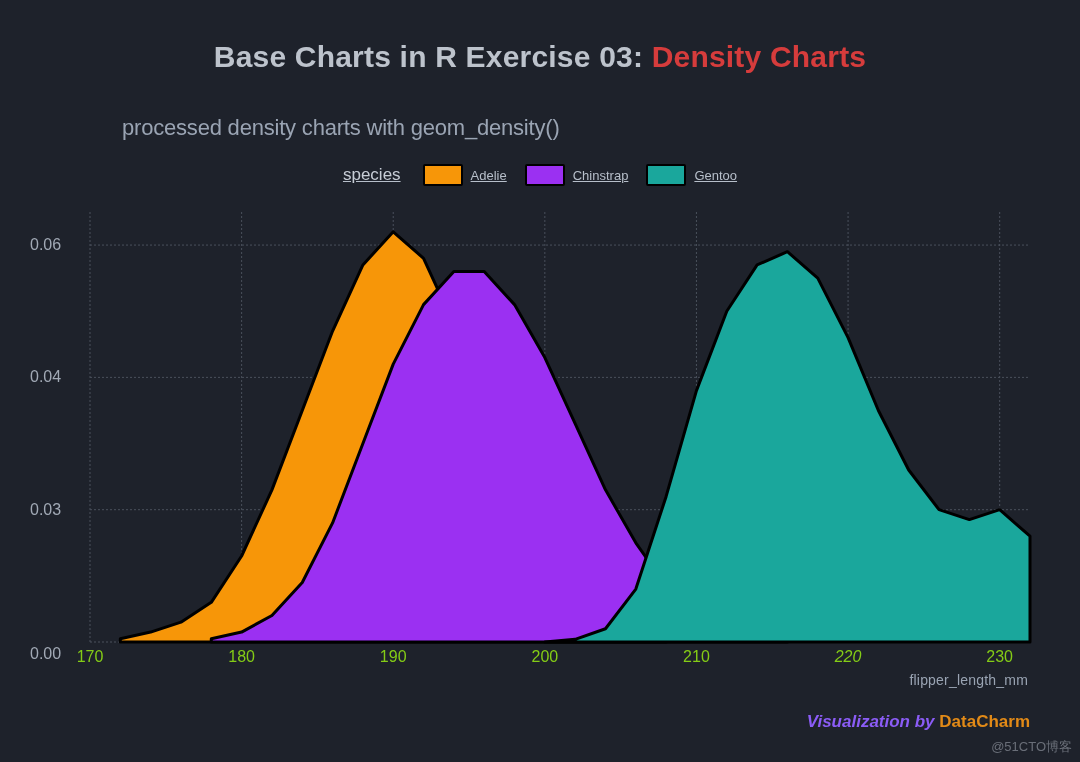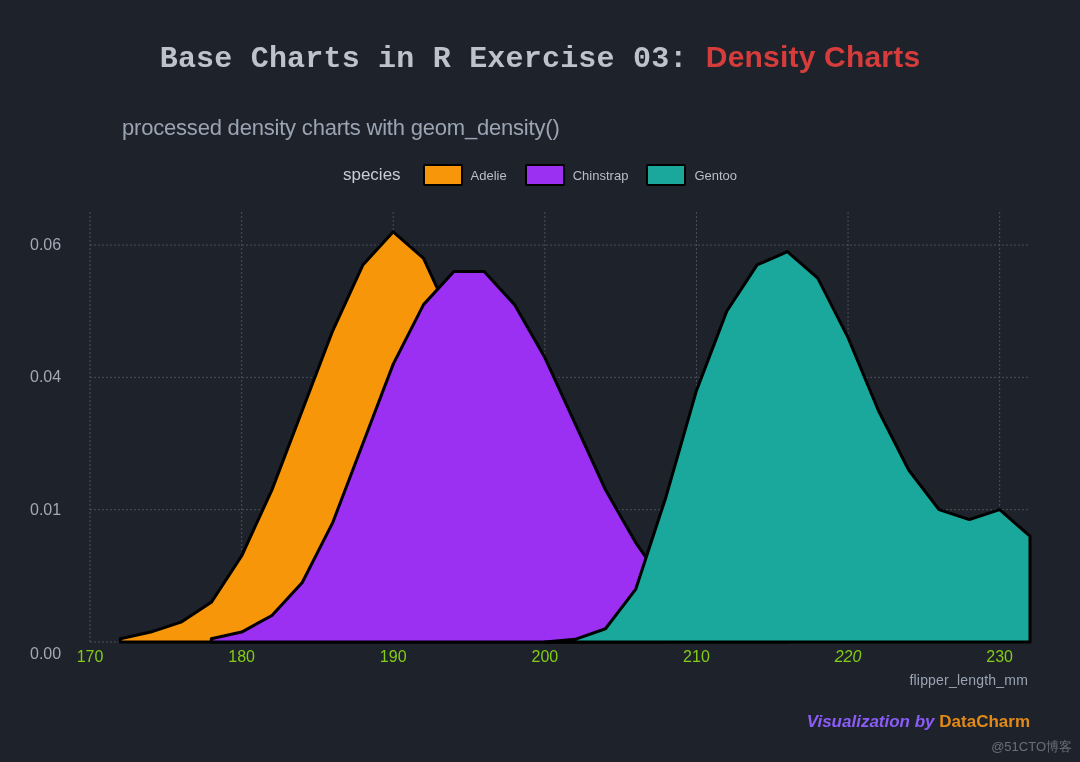--- a/index.html
+++ b/index.html
@@ -23,7 +23,7 @@
     font-weight: 700;
     letter-spacing: 0.2px;
   }
-  .title-line .t-grey { color: #bdc3cc; font-family: Liberation Mono, monospace; }
+  .title-line .t-grey { color: #bdc3cc; }
   .title-line .t-red  { color: #d63c3c; }
   .subtitle {
     position: absolute;

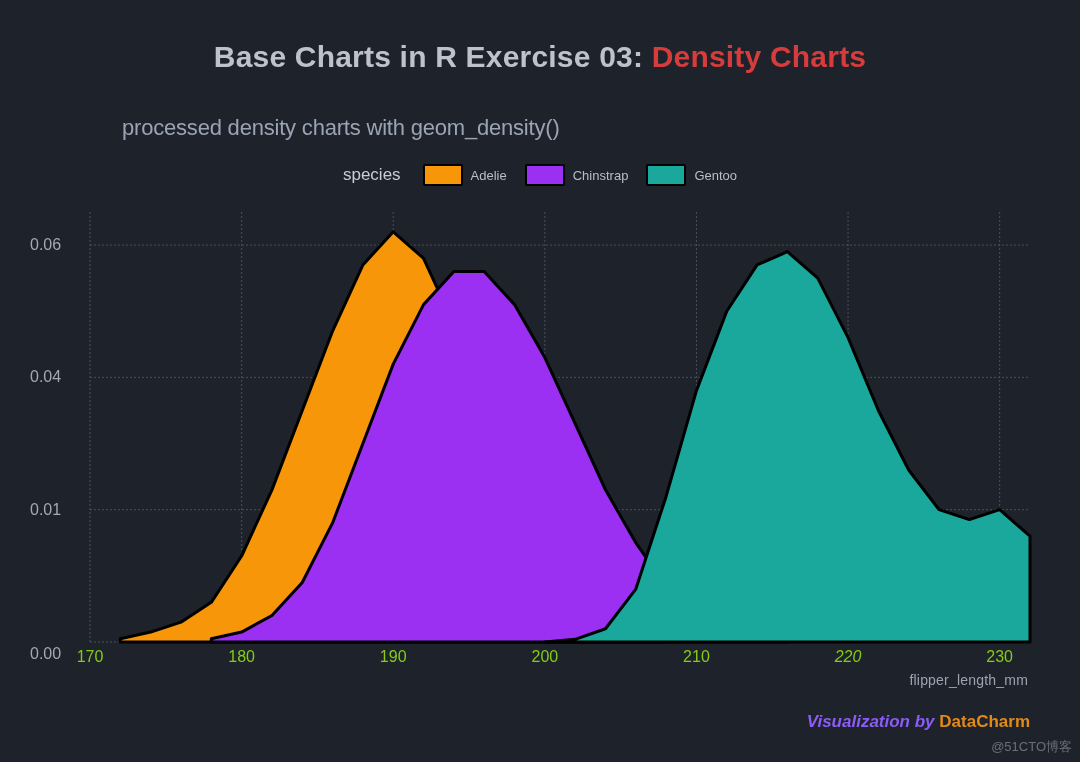--- a/index.html
+++ b/index.html
@@ -45,6 +45,7 @@
     gap: 18px;
     font-size: 14px;
     color: #b7bfca;
+    text-decoration: underline;
   }
   .legend .legend-title {
     font-size: 17px;

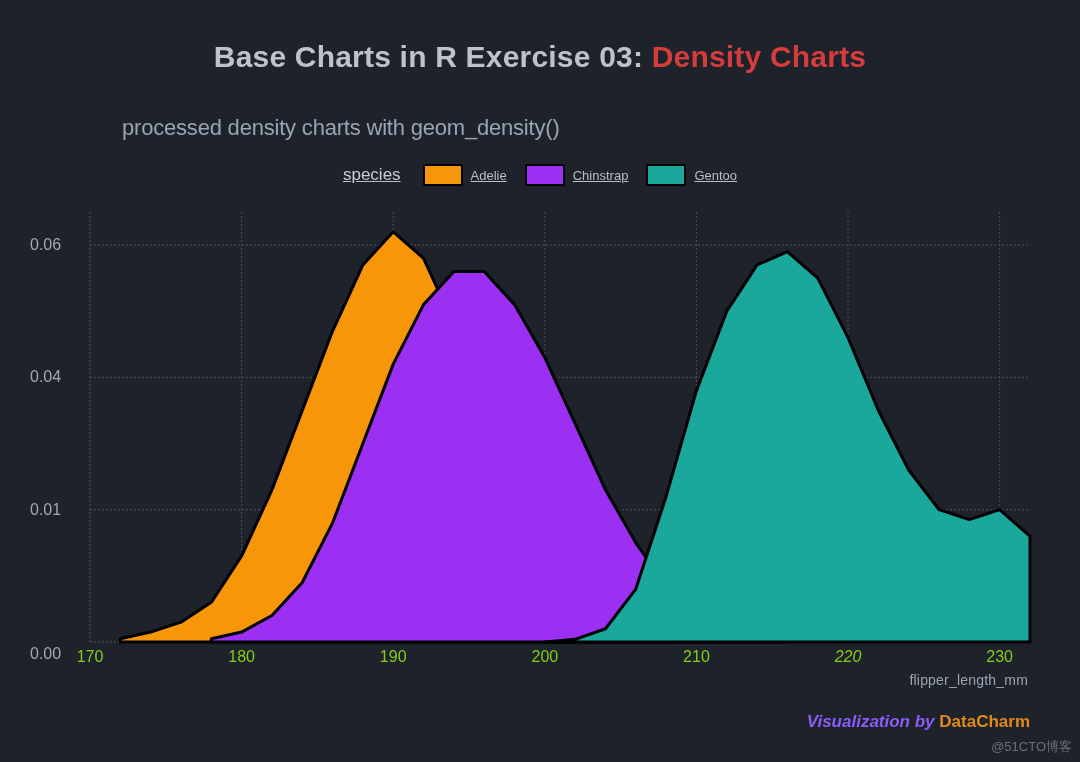--- a/index.html
+++ b/index.html
@@ -179,7 +179,7 @@
   
   <div id="ytick-holder">
       <div class="y-tick-label" style="top: 430px; margin-top: 12px;">0.00</div>
-      <div class="y-tick-label" style="top: 297.692px;">0.01</div>
+      <div class="y-tick-label" style="top: 297.692px;">0.03</div>
       <div class="y-tick-label" style="top: 165.385px;">0.04</div>
       <div class="y-tick-label" style="top: 33.0769px;">0.06</div>
     </div>

